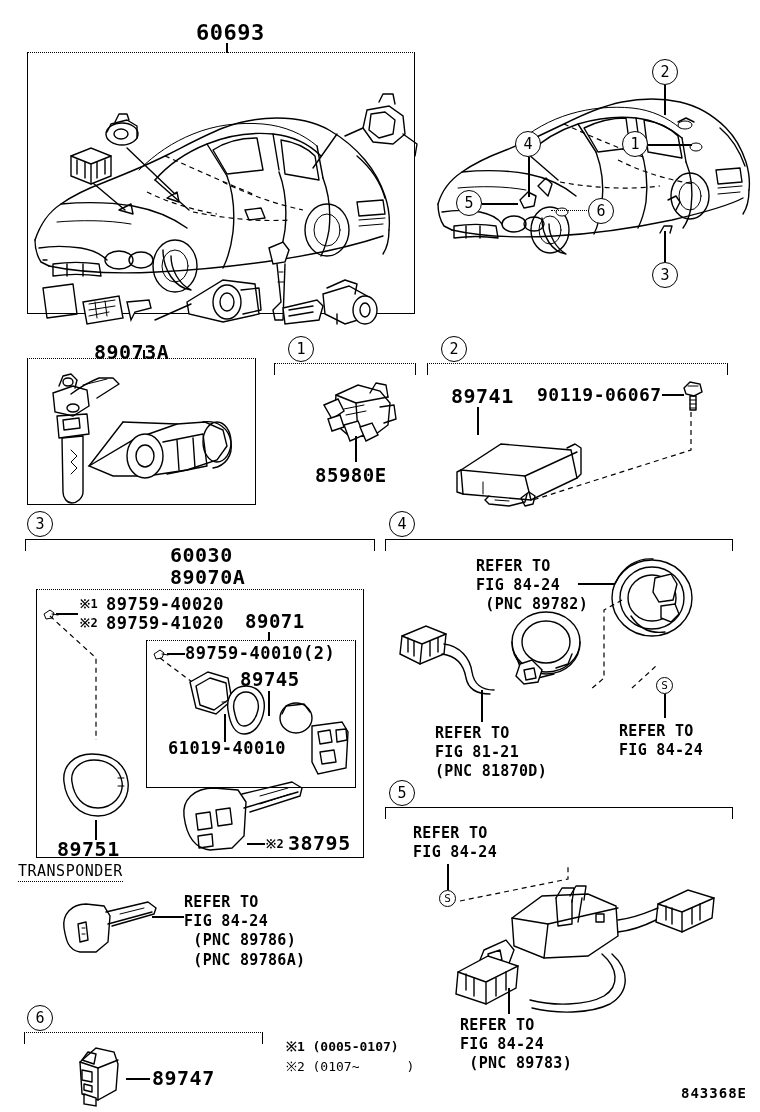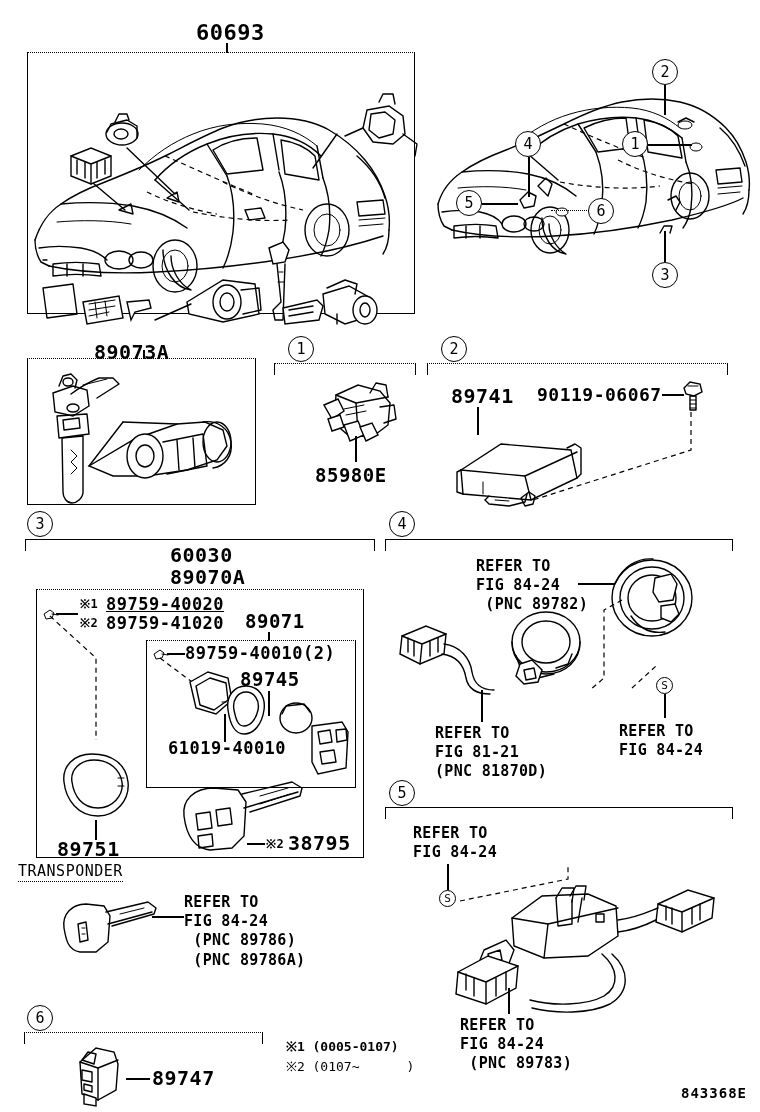--- a/index.html
+++ b/index.html
@@ -423,7 +423,7 @@
 
 
 <div class="abs pn pn-12" style="left:80px; top:598px;">※1</div>
-<div class="abs pn pn-17" style="left:106px; top:596px;text-decoration:underline;">89759-40020</div>
+<div class="abs pn pn-17" style="left:106px; top:596px;">89759-40020</div>
 <div class="abs pn pn-12" style="left:80px; top:617px;">※2</div>
 <div class="abs pn pn-17" style="left:106px; top:615px;">89759-41020</div>
 

